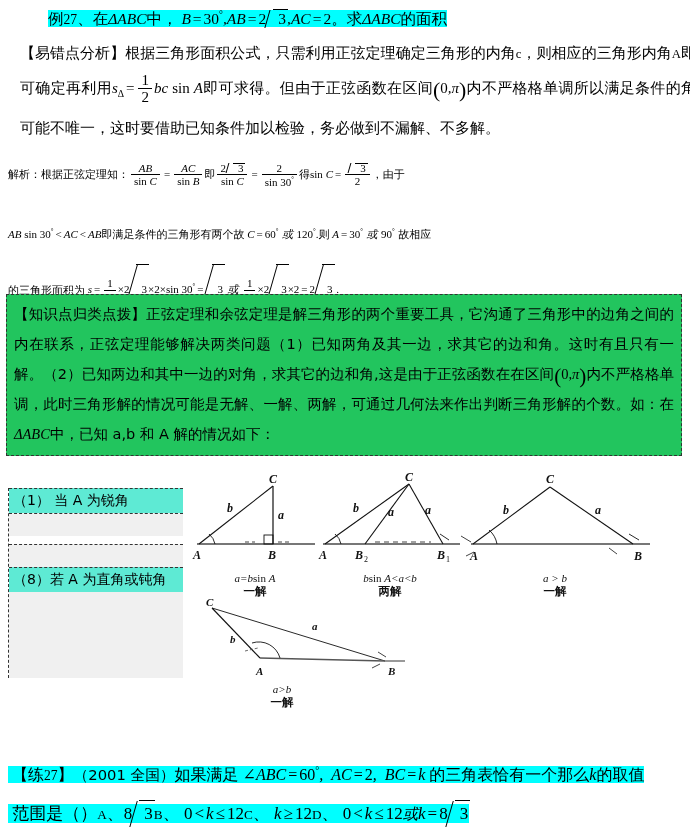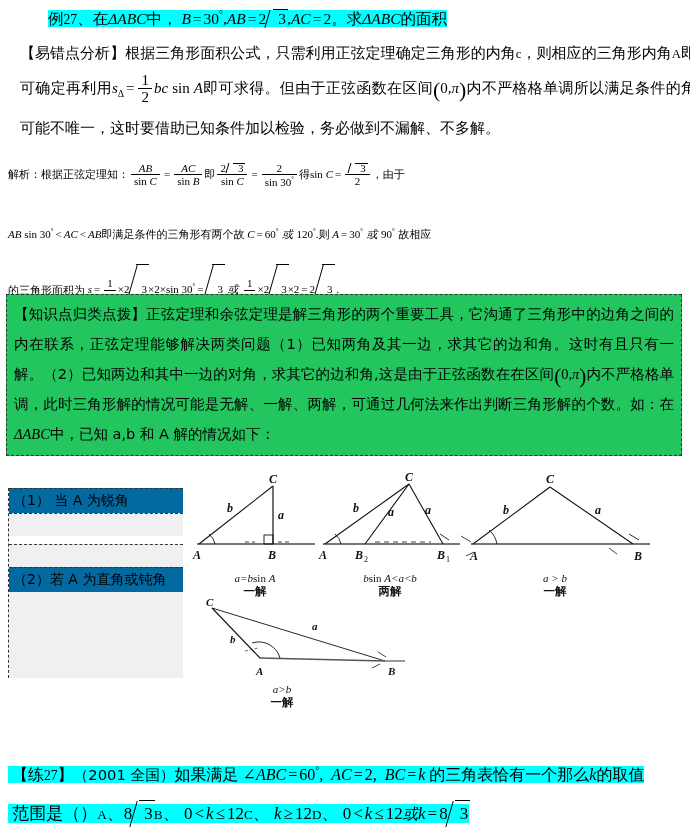--- a/index.html
+++ b/index.html
@@ -86,7 +86,7 @@
     box-sizing: border-box;
   }
   #case-table .row {
-    background: #0369a1;
+    background: #5eead4;
     font-size: 14px;
     font-family: "DejaVu Sans", "Liberation Sans", sans-serif;
     padding: 3px 4px;

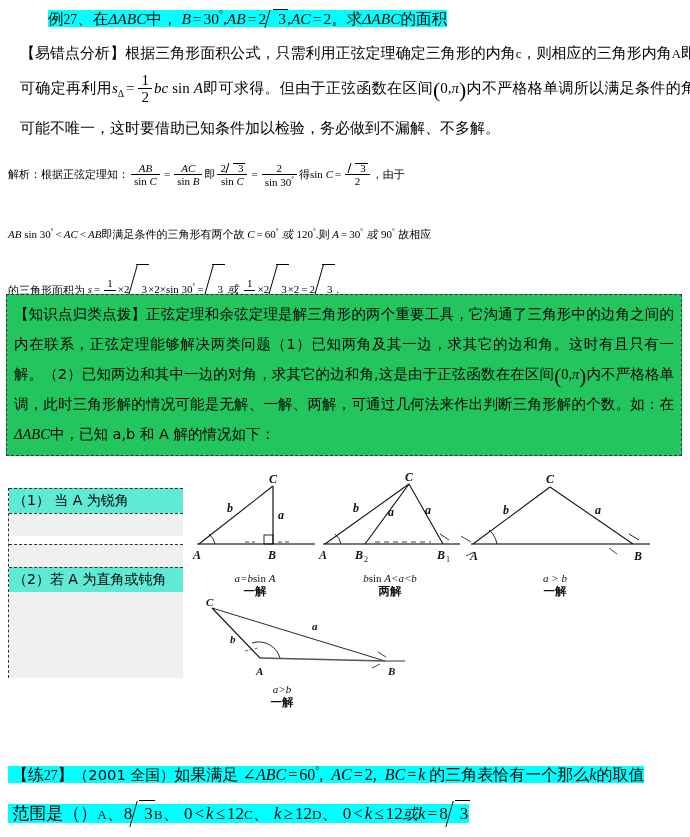--- a/index.html
+++ b/index.html
@@ -150,7 +150,7 @@
     <div class="row gap"></div>
     <div class="row blank">&nbsp;</div>
     <div class="row">
-      <span class="lbl">（2）若 A 为直角或钝角</span>
+      <span class="lbl">（8）若 A 为直角或钝角</span>
     </div>
     <div class="row thick last">&nbsp;</div>
   </div>

